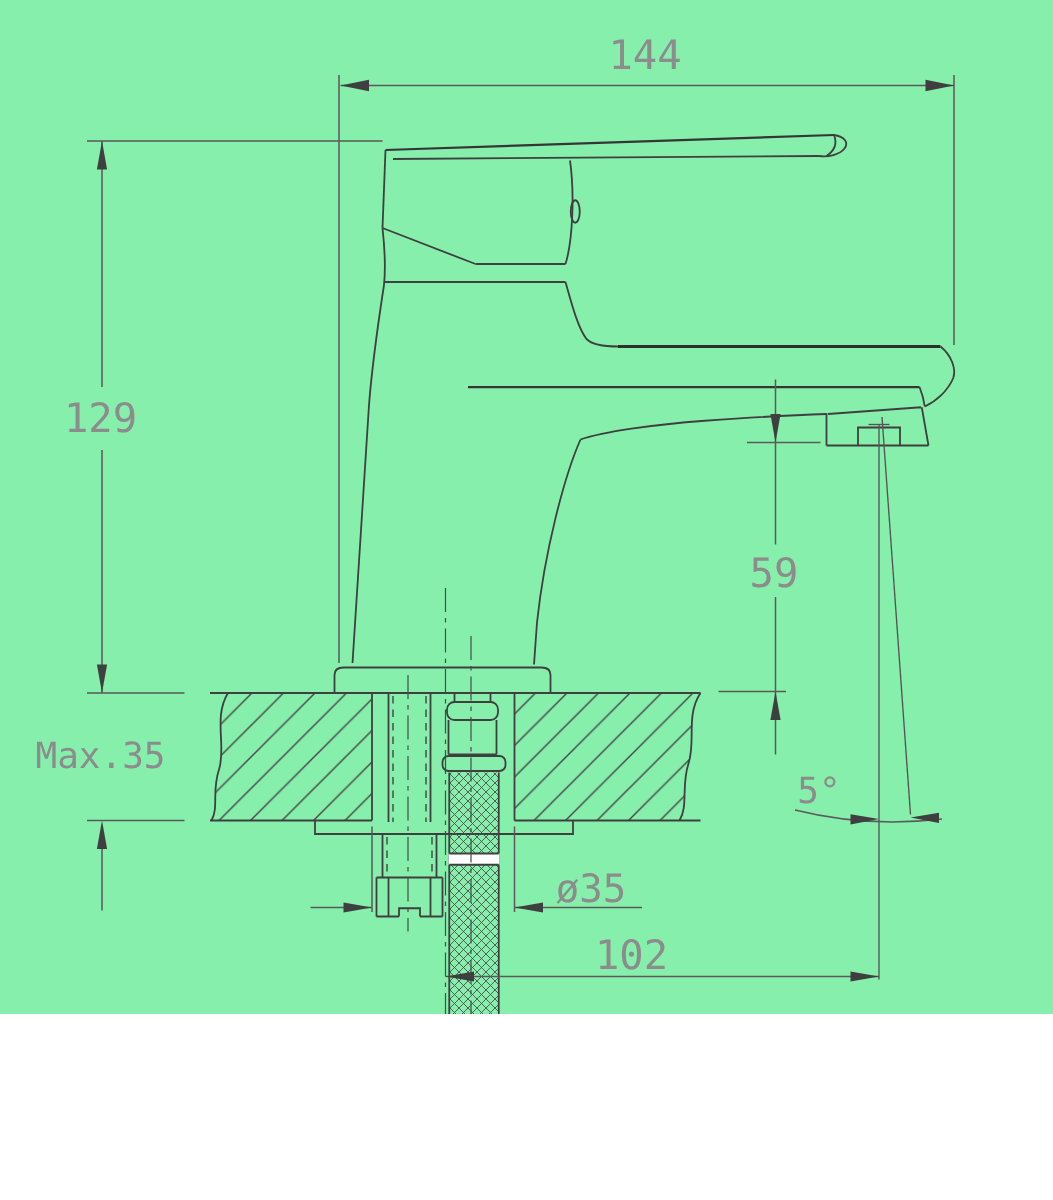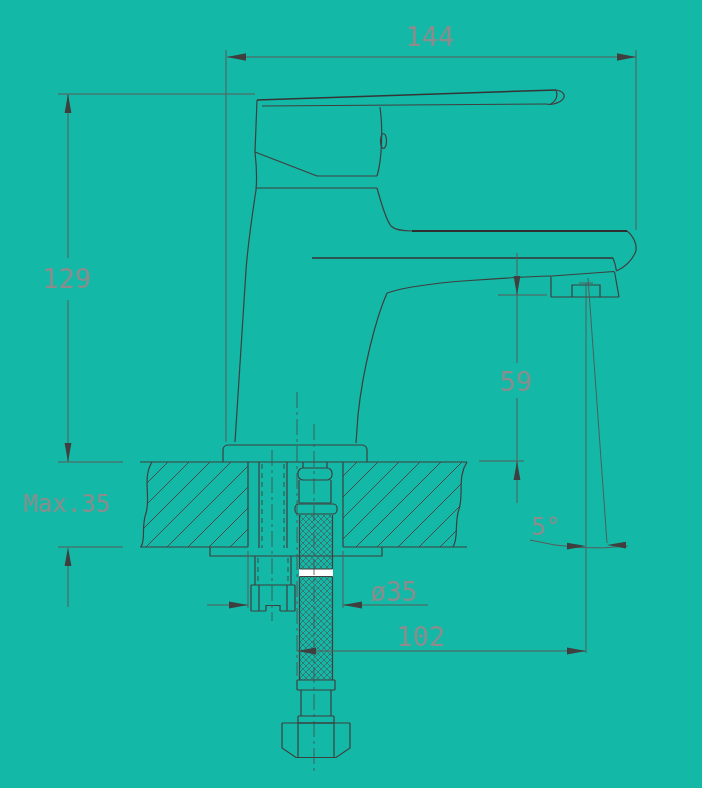--- a/index.html
+++ b/index.html
@@ -3,7 +3,7 @@
 <meta charset="utf-8">
 <style>
   html,body{margin:0;padding:0;background:#ffffff;}
-  .stage{position:relative;width:702px;height:788px;background:#14b8a6;overflow:hidden;}
+  .stage{position:relative;width:702px;height:676px;background:#86efac;overflow:hidden;}
   svg{display:block;}
   text{font-family:"DejaVu Sans Mono", monospace;fill:#8c8c8c;}
   .t27{font-size:27px;}

